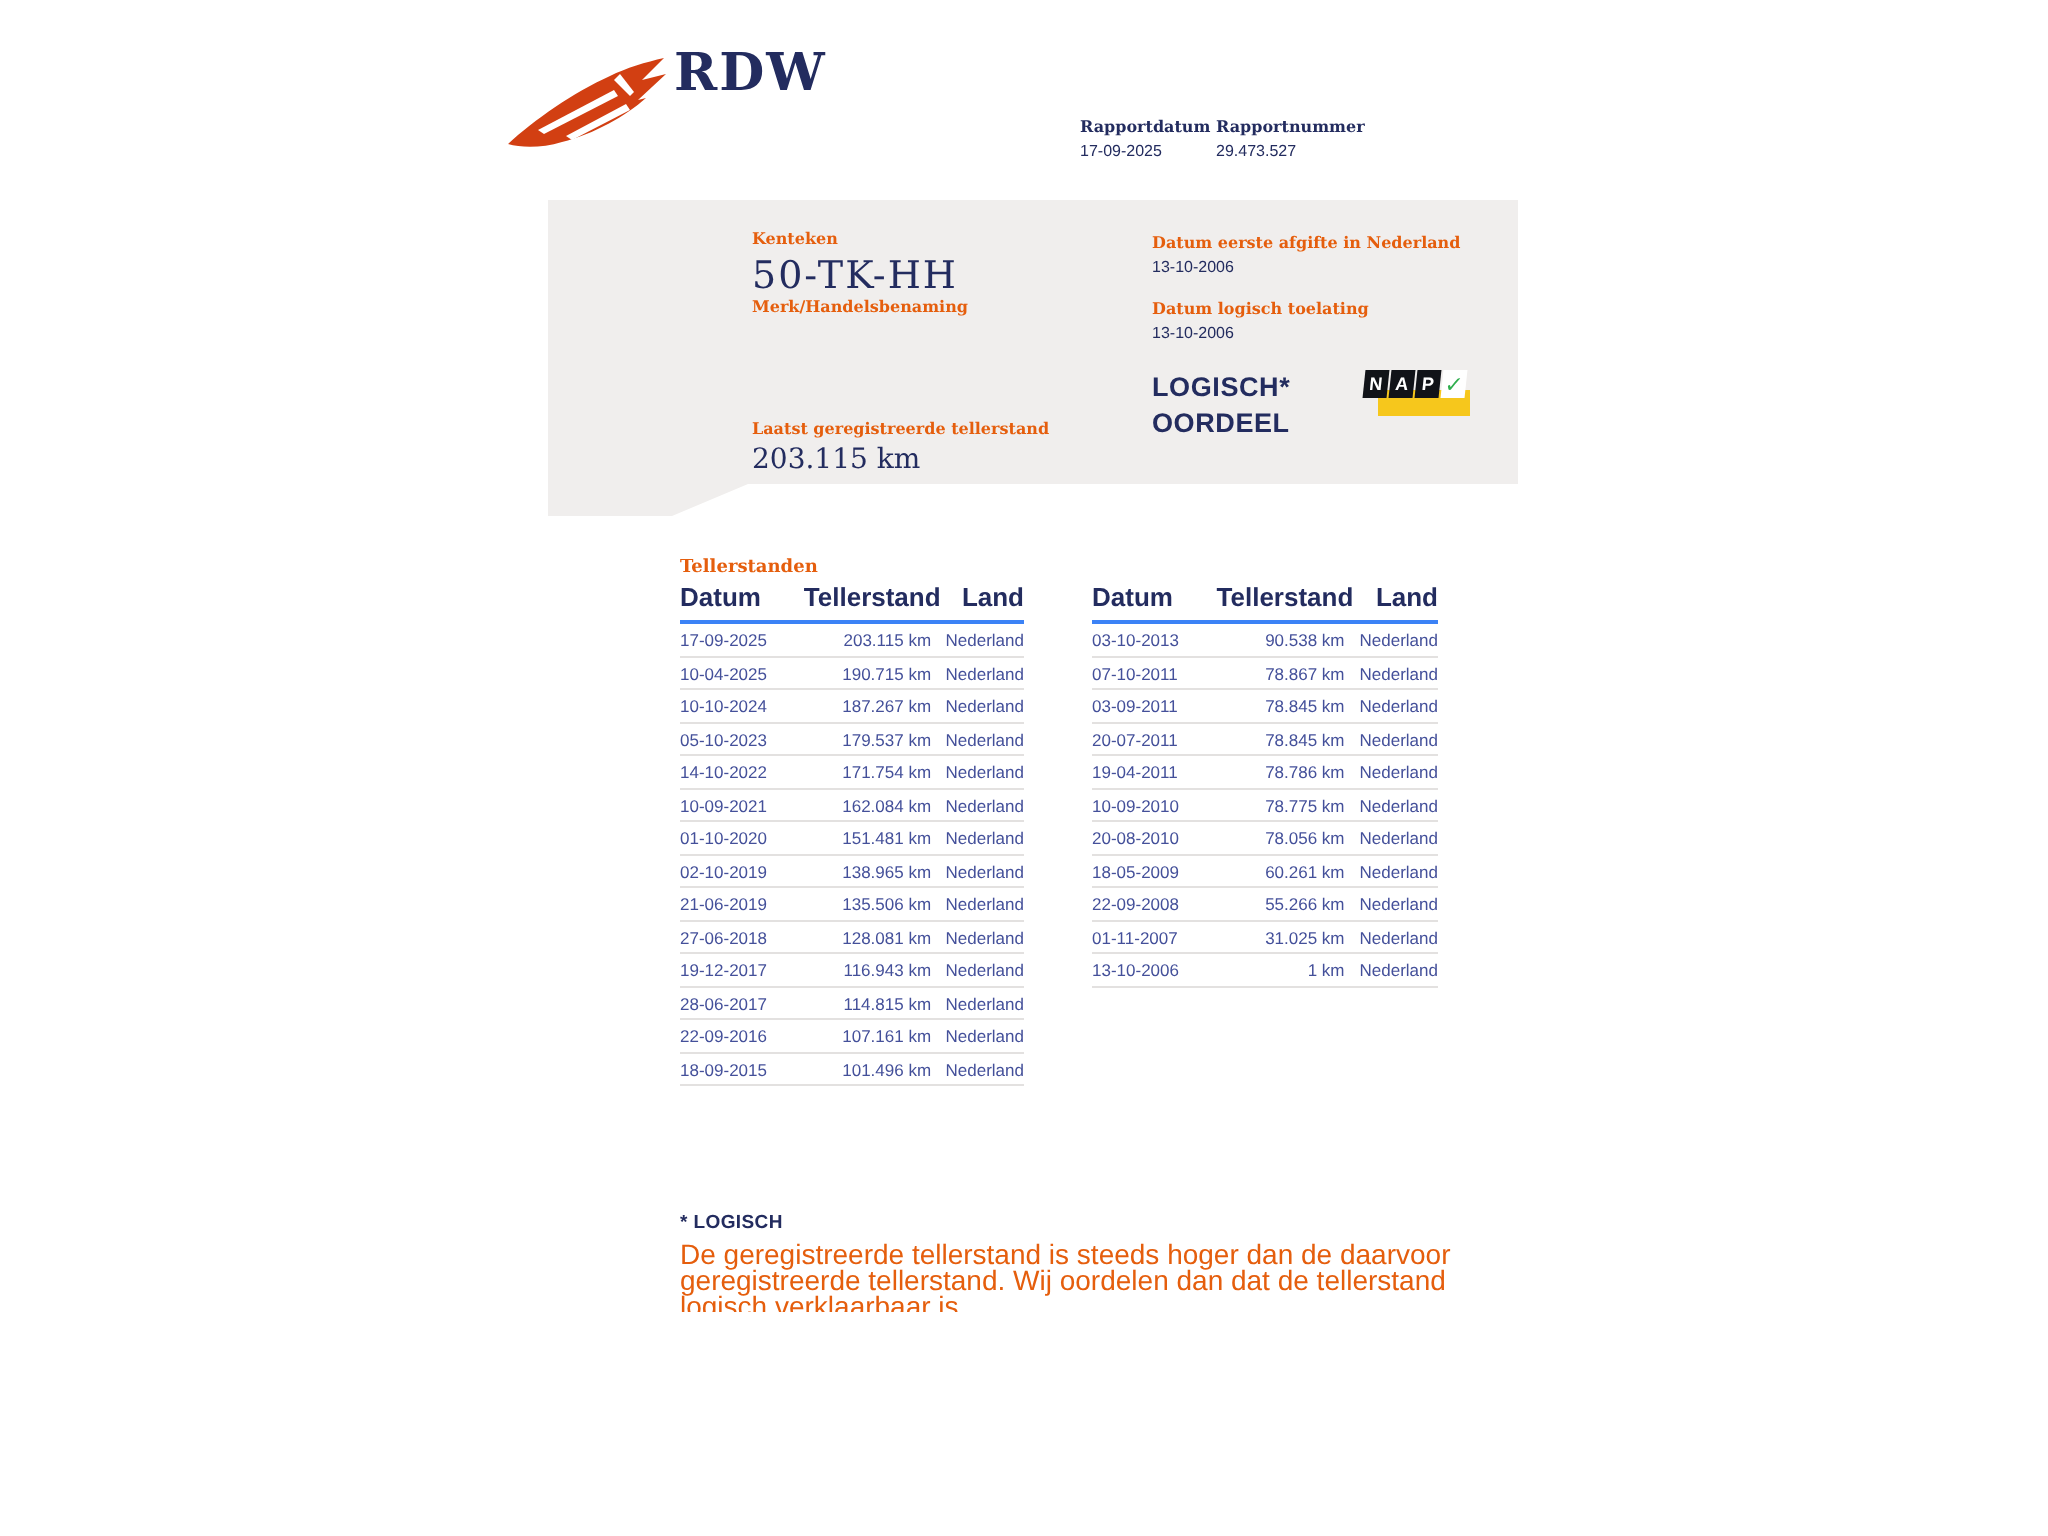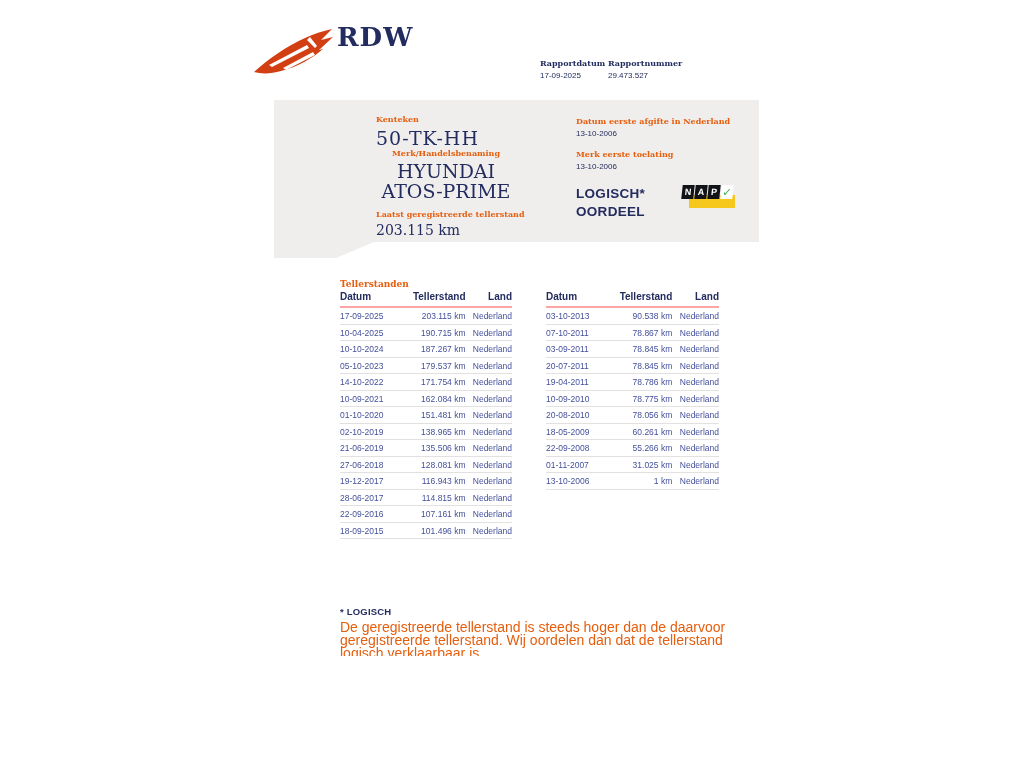--- a/index.html
+++ b/index.html
@@ -149,7 +149,7 @@
       <div class="meta-value">13-10-2006</div>
     </div>
     <div class="abs" style="left:302px; top:49px;">
-      <div class="field-label">Merk eerste toelating</div>
+      <div class="field-label">Datum logisch toelating</div>
       <div class="meta-value">13-10-2006</div>
     </div>
 

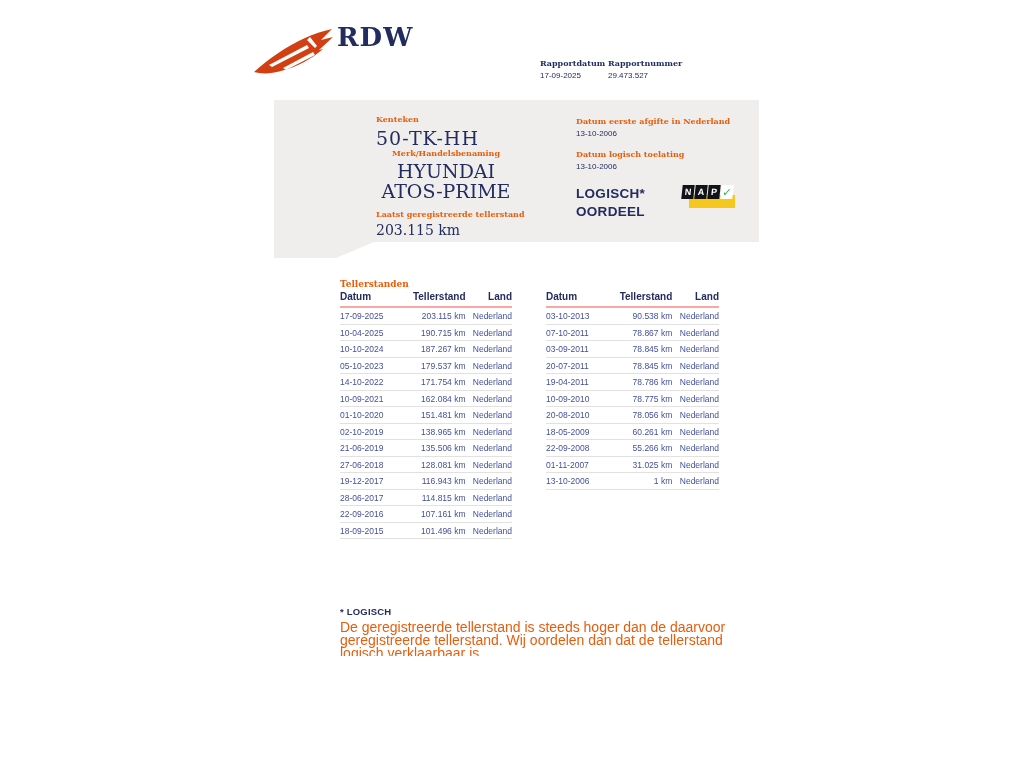--- a/index.html
+++ b/index.html
@@ -137,7 +137,6 @@
     </div>
     <div class="abs" style="left:102px; top:48px;text-align:center;">
       <div class="field-label">Merk/Handelsbenaming</div>
-      <div class="field-value-lg merk-value" style="margin-top:3px;">HYUNDAI ATOS-PRIME</div>
     </div>
     <div class="abs" style="left:102px; top:109px;">
       <div class="field-label">Laatst geregistreerde tellerstand</div>

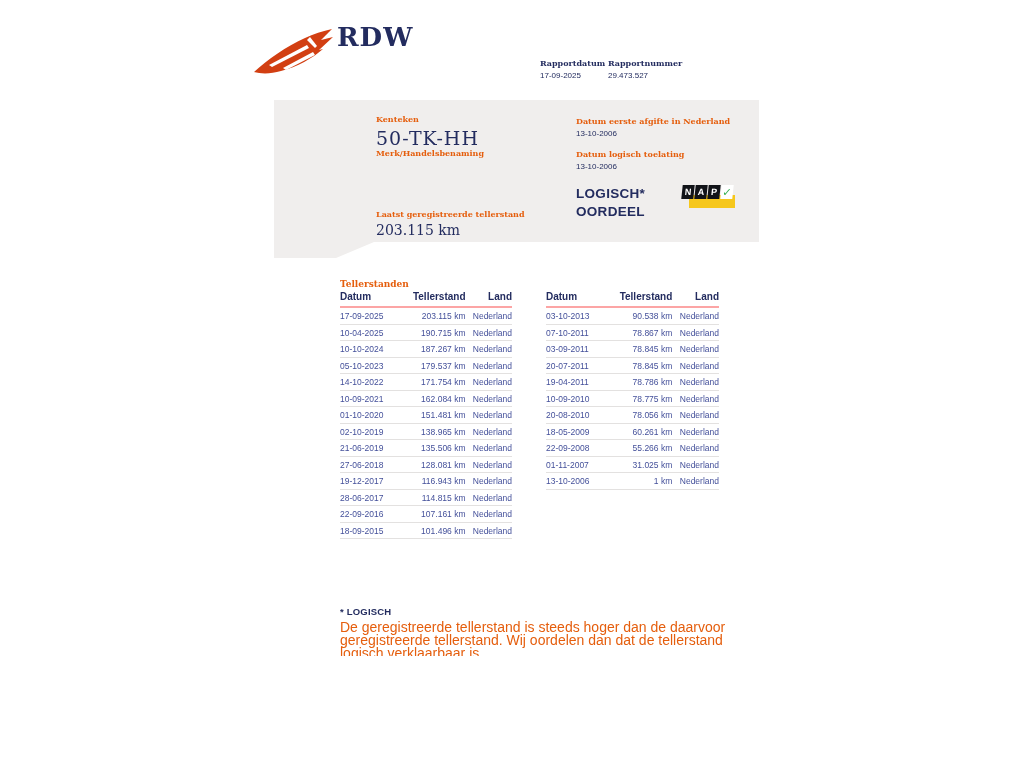--- a/index.html
+++ b/index.html
@@ -74,8 +74,8 @@
   .km-table.left { left:340px; width:172px; }
   .km-table.right { left:546px; width:173px; }
   .t-head {
-    display:flex; font-size:10px; font-weight:700; color:#232c5f;
-    padding-bottom:4px; border-bottom:2px solid #fca5a5;
+    display:flex; font-size:13px; font-weight:700; color:#232c5f;
+    padding-bottom:4px; border-bottom:2px solid #3b82f6;
   }
   .t-row {
     display:flex; font-size:8.5px; color:#44509a;

